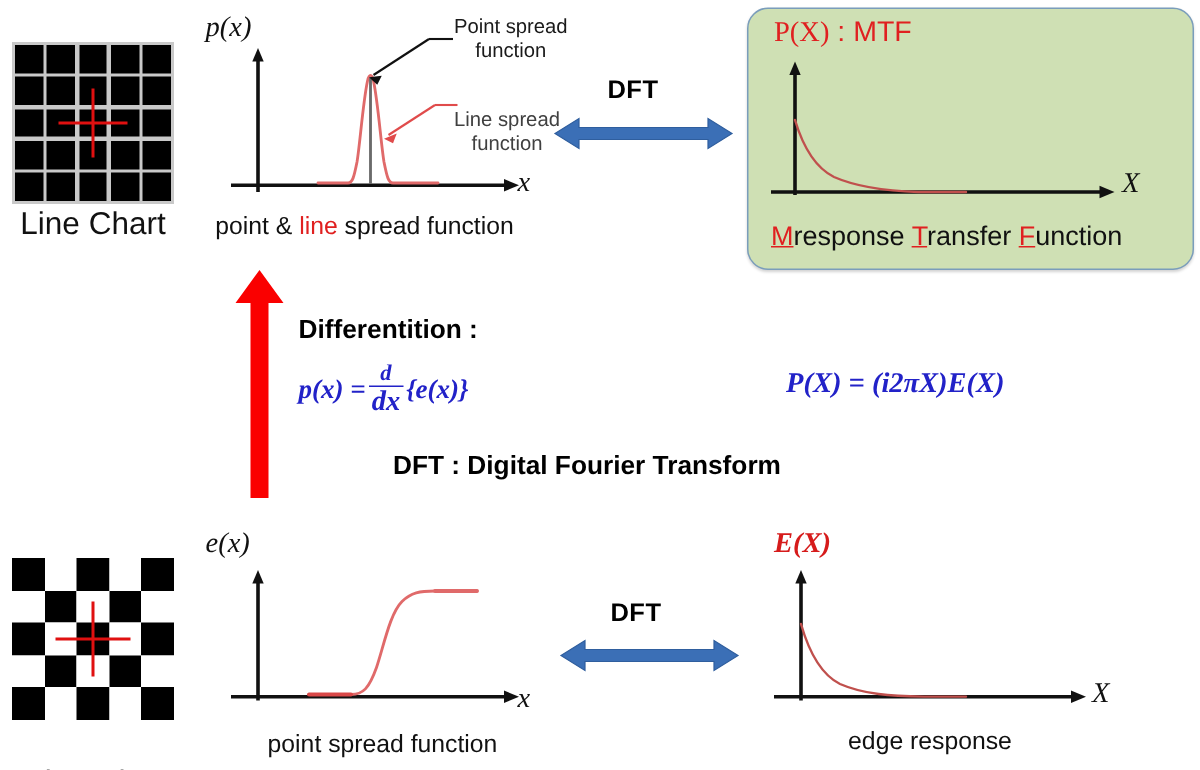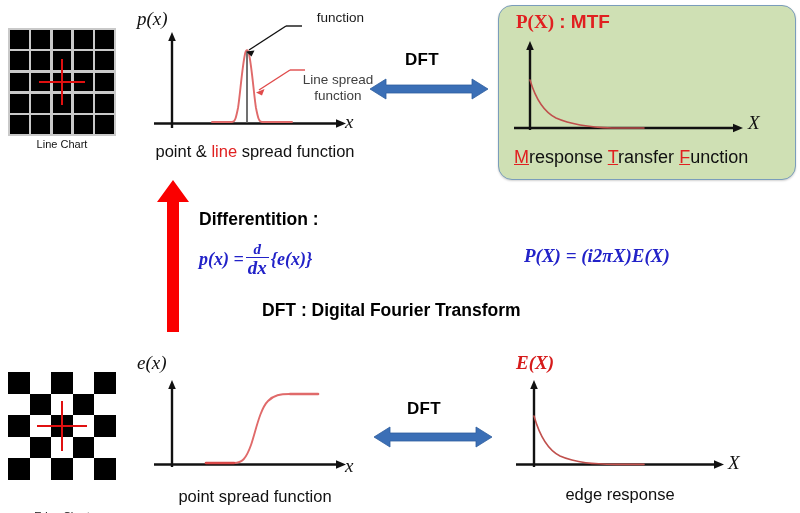--- a/index.html
+++ b/index.html
@@ -111,6 +111,7 @@
 <div class="axis-label" style="left:345px;top:111px;">x</div>
 
 <div class="anno black" style="left:288px;top:10px;width:105px;">
+  <div>Point spread</div>
   <div>function</div>
 </div>
 

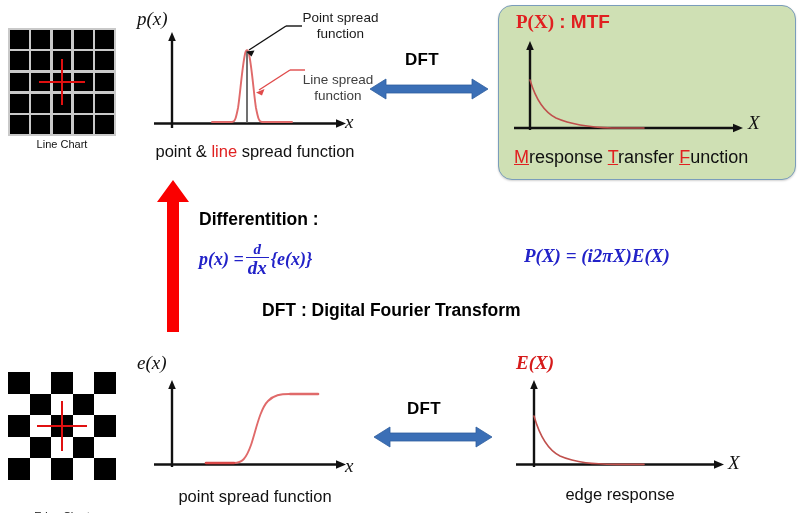--- a/index.html
+++ b/index.html
@@ -32,7 +32,7 @@
   .mtf-panel{position:absolute;background:#cfe0b4;border:1.5px solid #7a9dbb;
              border-radius:14px;box-shadow:0 1px 2px rgba(0,0,0,.18);}
   .mtf-title{position:absolute;font-family:"Liberation Serif",serif;
-             font-weight:bold;font-size:19px;color:#e02020;}
+             font-weight:normal;font-size:19px;color:#e02020;}
   .mtf-title .plain{font-family:"Liberation Sans",sans-serif;font-style:normal;}
   .mtf-foot{position:absolute;font-size:18px;color:#111;white-space:nowrap;}
   .mtf-foot .hl{color:#e02020;text-decoration:underline;}

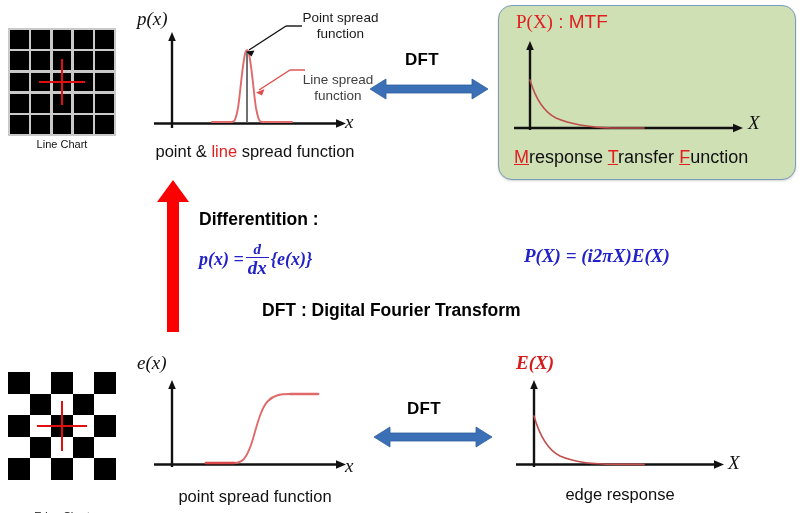--- a/index.html
+++ b/index.html
@@ -9,7 +9,7 @@
   
   .chart-target{position:absolute;}
   .chart-target .cell{position:absolute;}
-  .chart-caption{position:absolute;text-align:center;font-size:11px;
+  .chart-caption{position:absolute;text-align:center;font-size:21px;
                  font-family:"Liberation Sans",sans-serif;color:#111;}
 
   

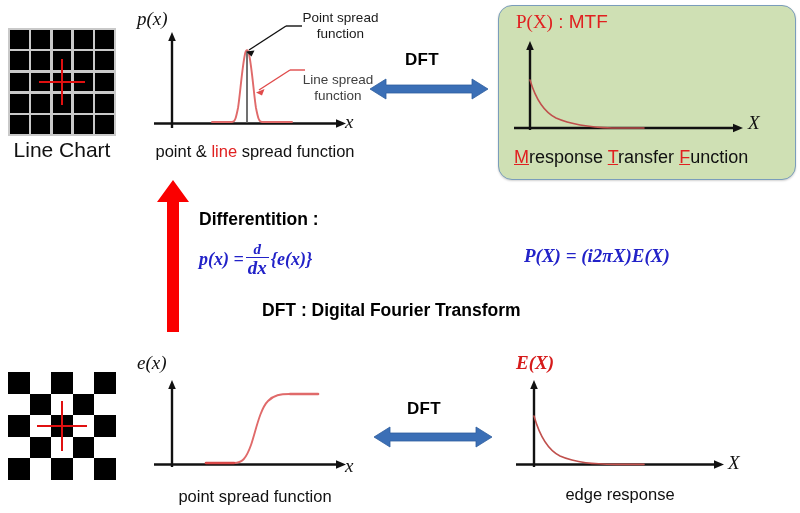--- a/index.html
+++ b/index.html
@@ -120,7 +120,7 @@
   <div>function</div>
 </div>
 
-<div class="plot-caption" style="left:128px;top:142px;width:254px;">
+<div class="plot-caption" style="left:116px;top:142px;width:254px;">
   <span>point &amp; </span><span style="color:#e02020;">line</span><span> spread function</span>
 </div>
 

